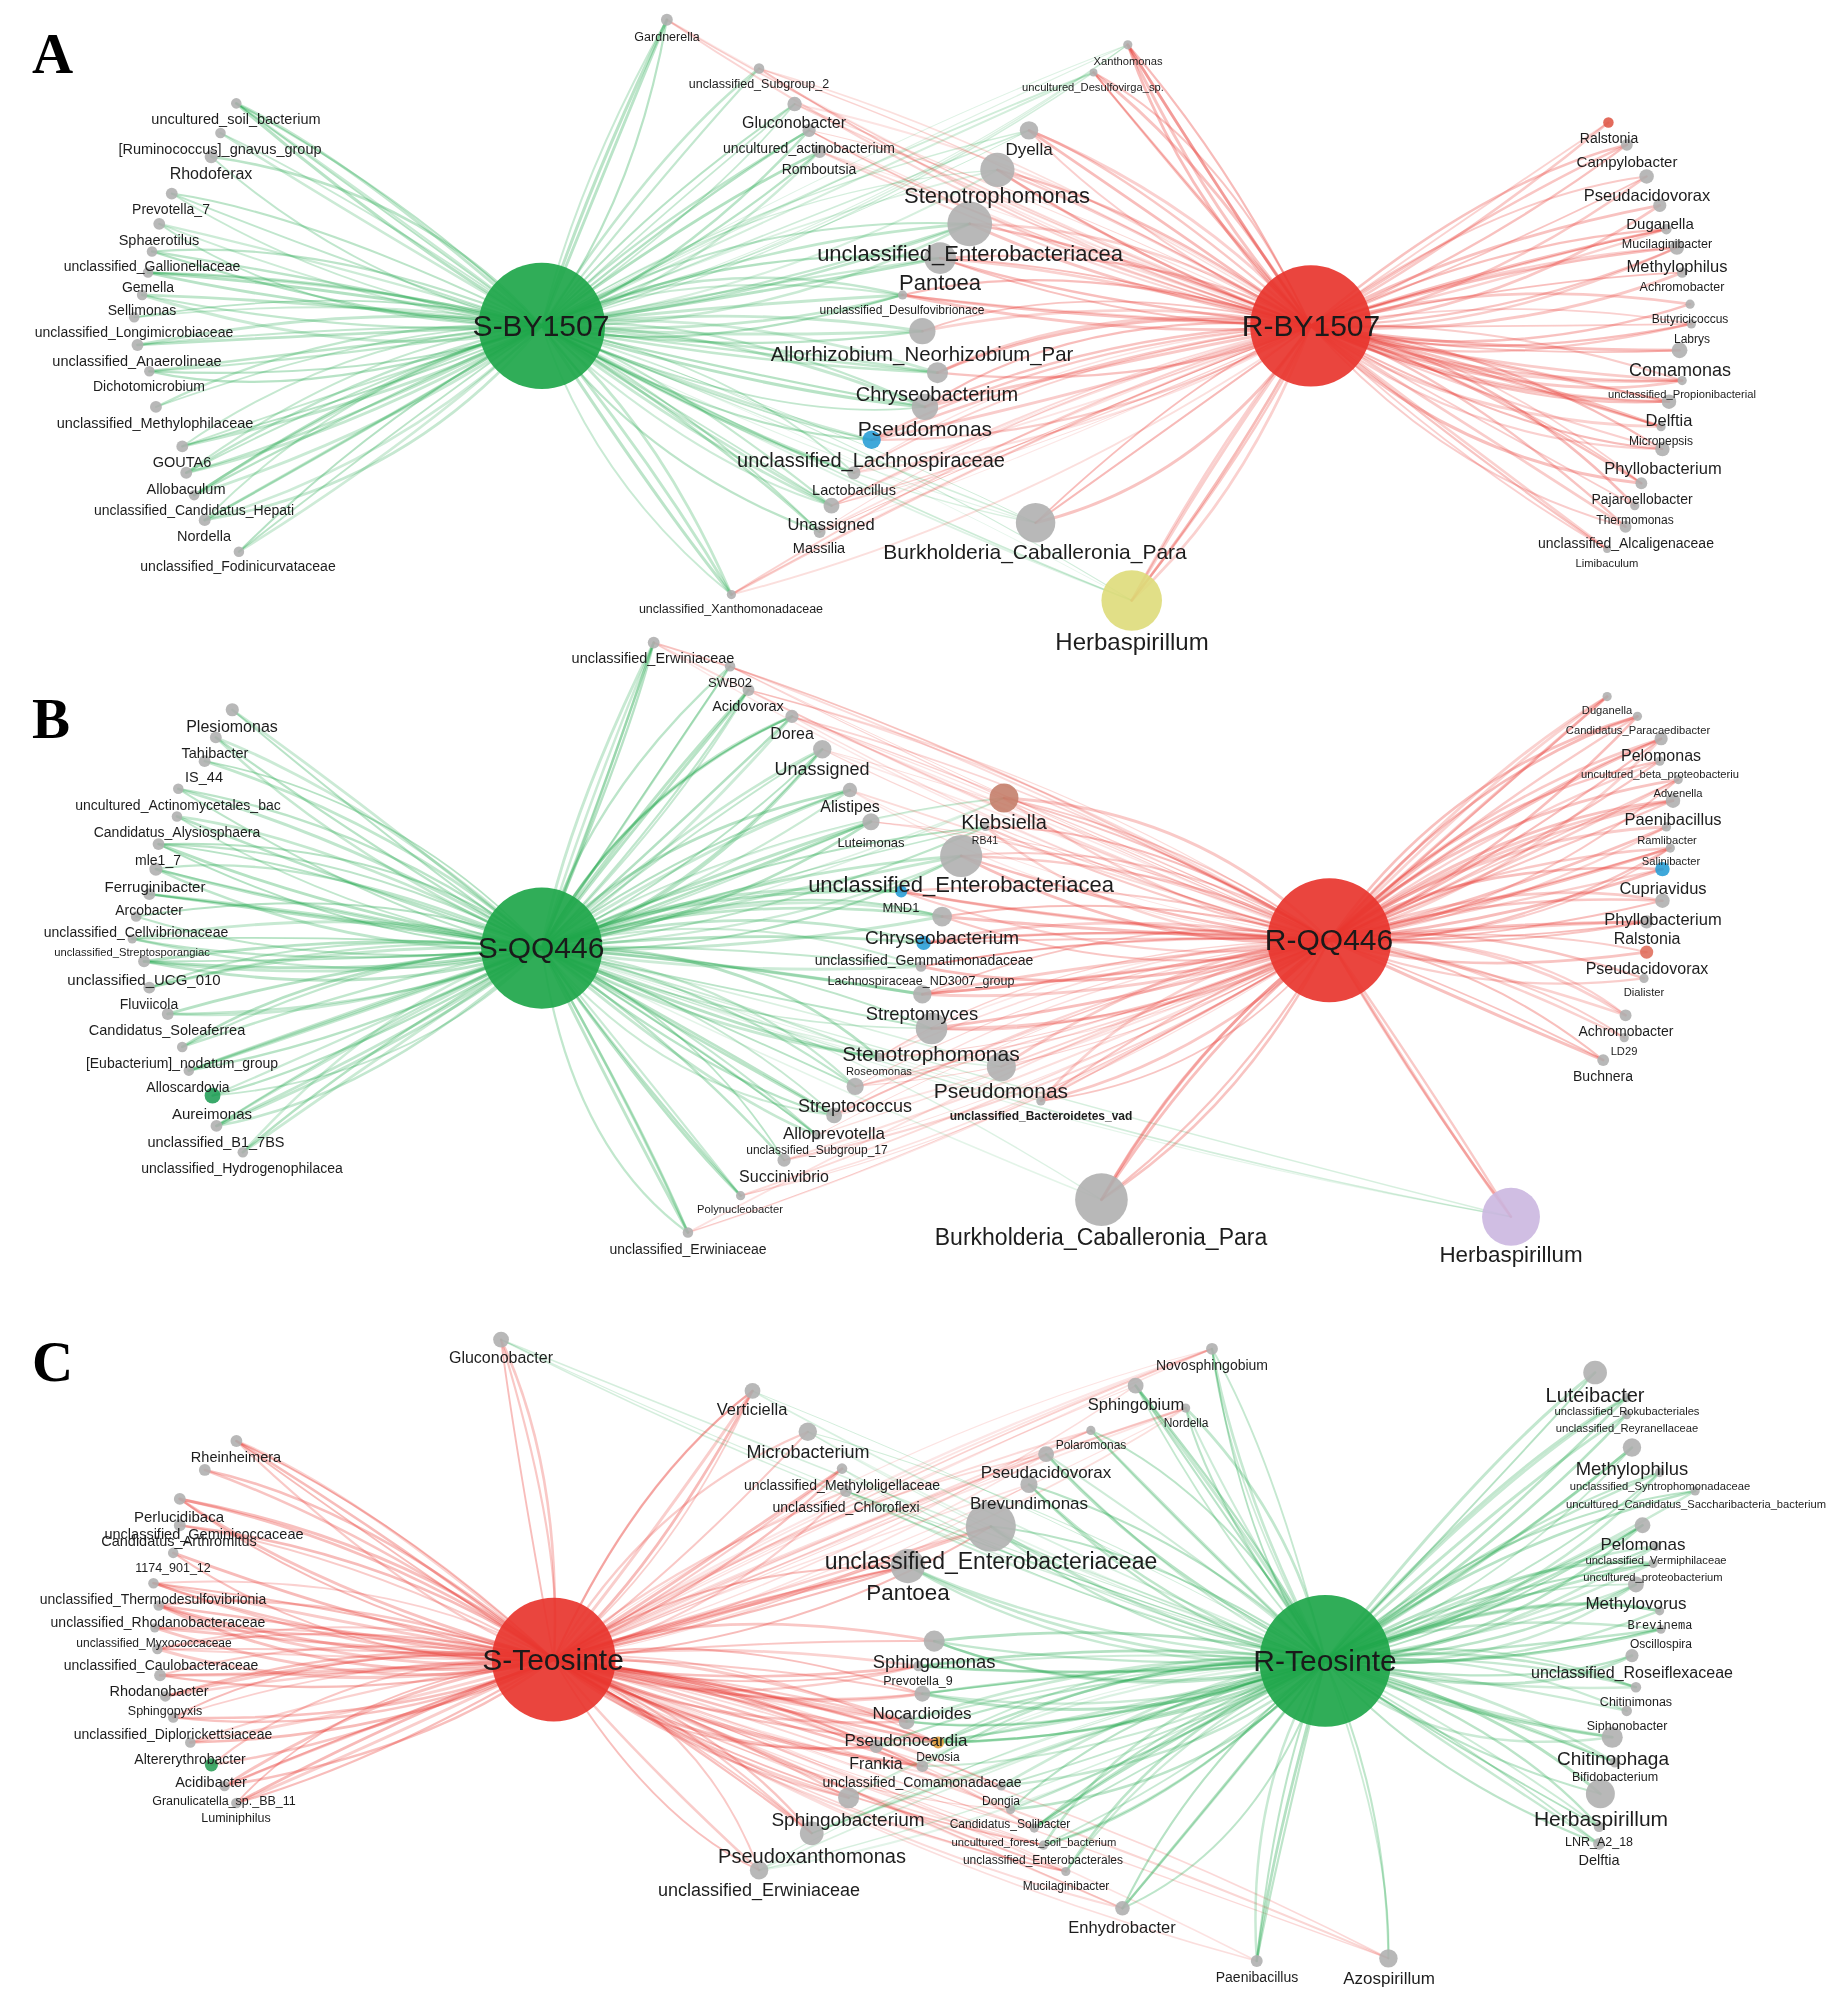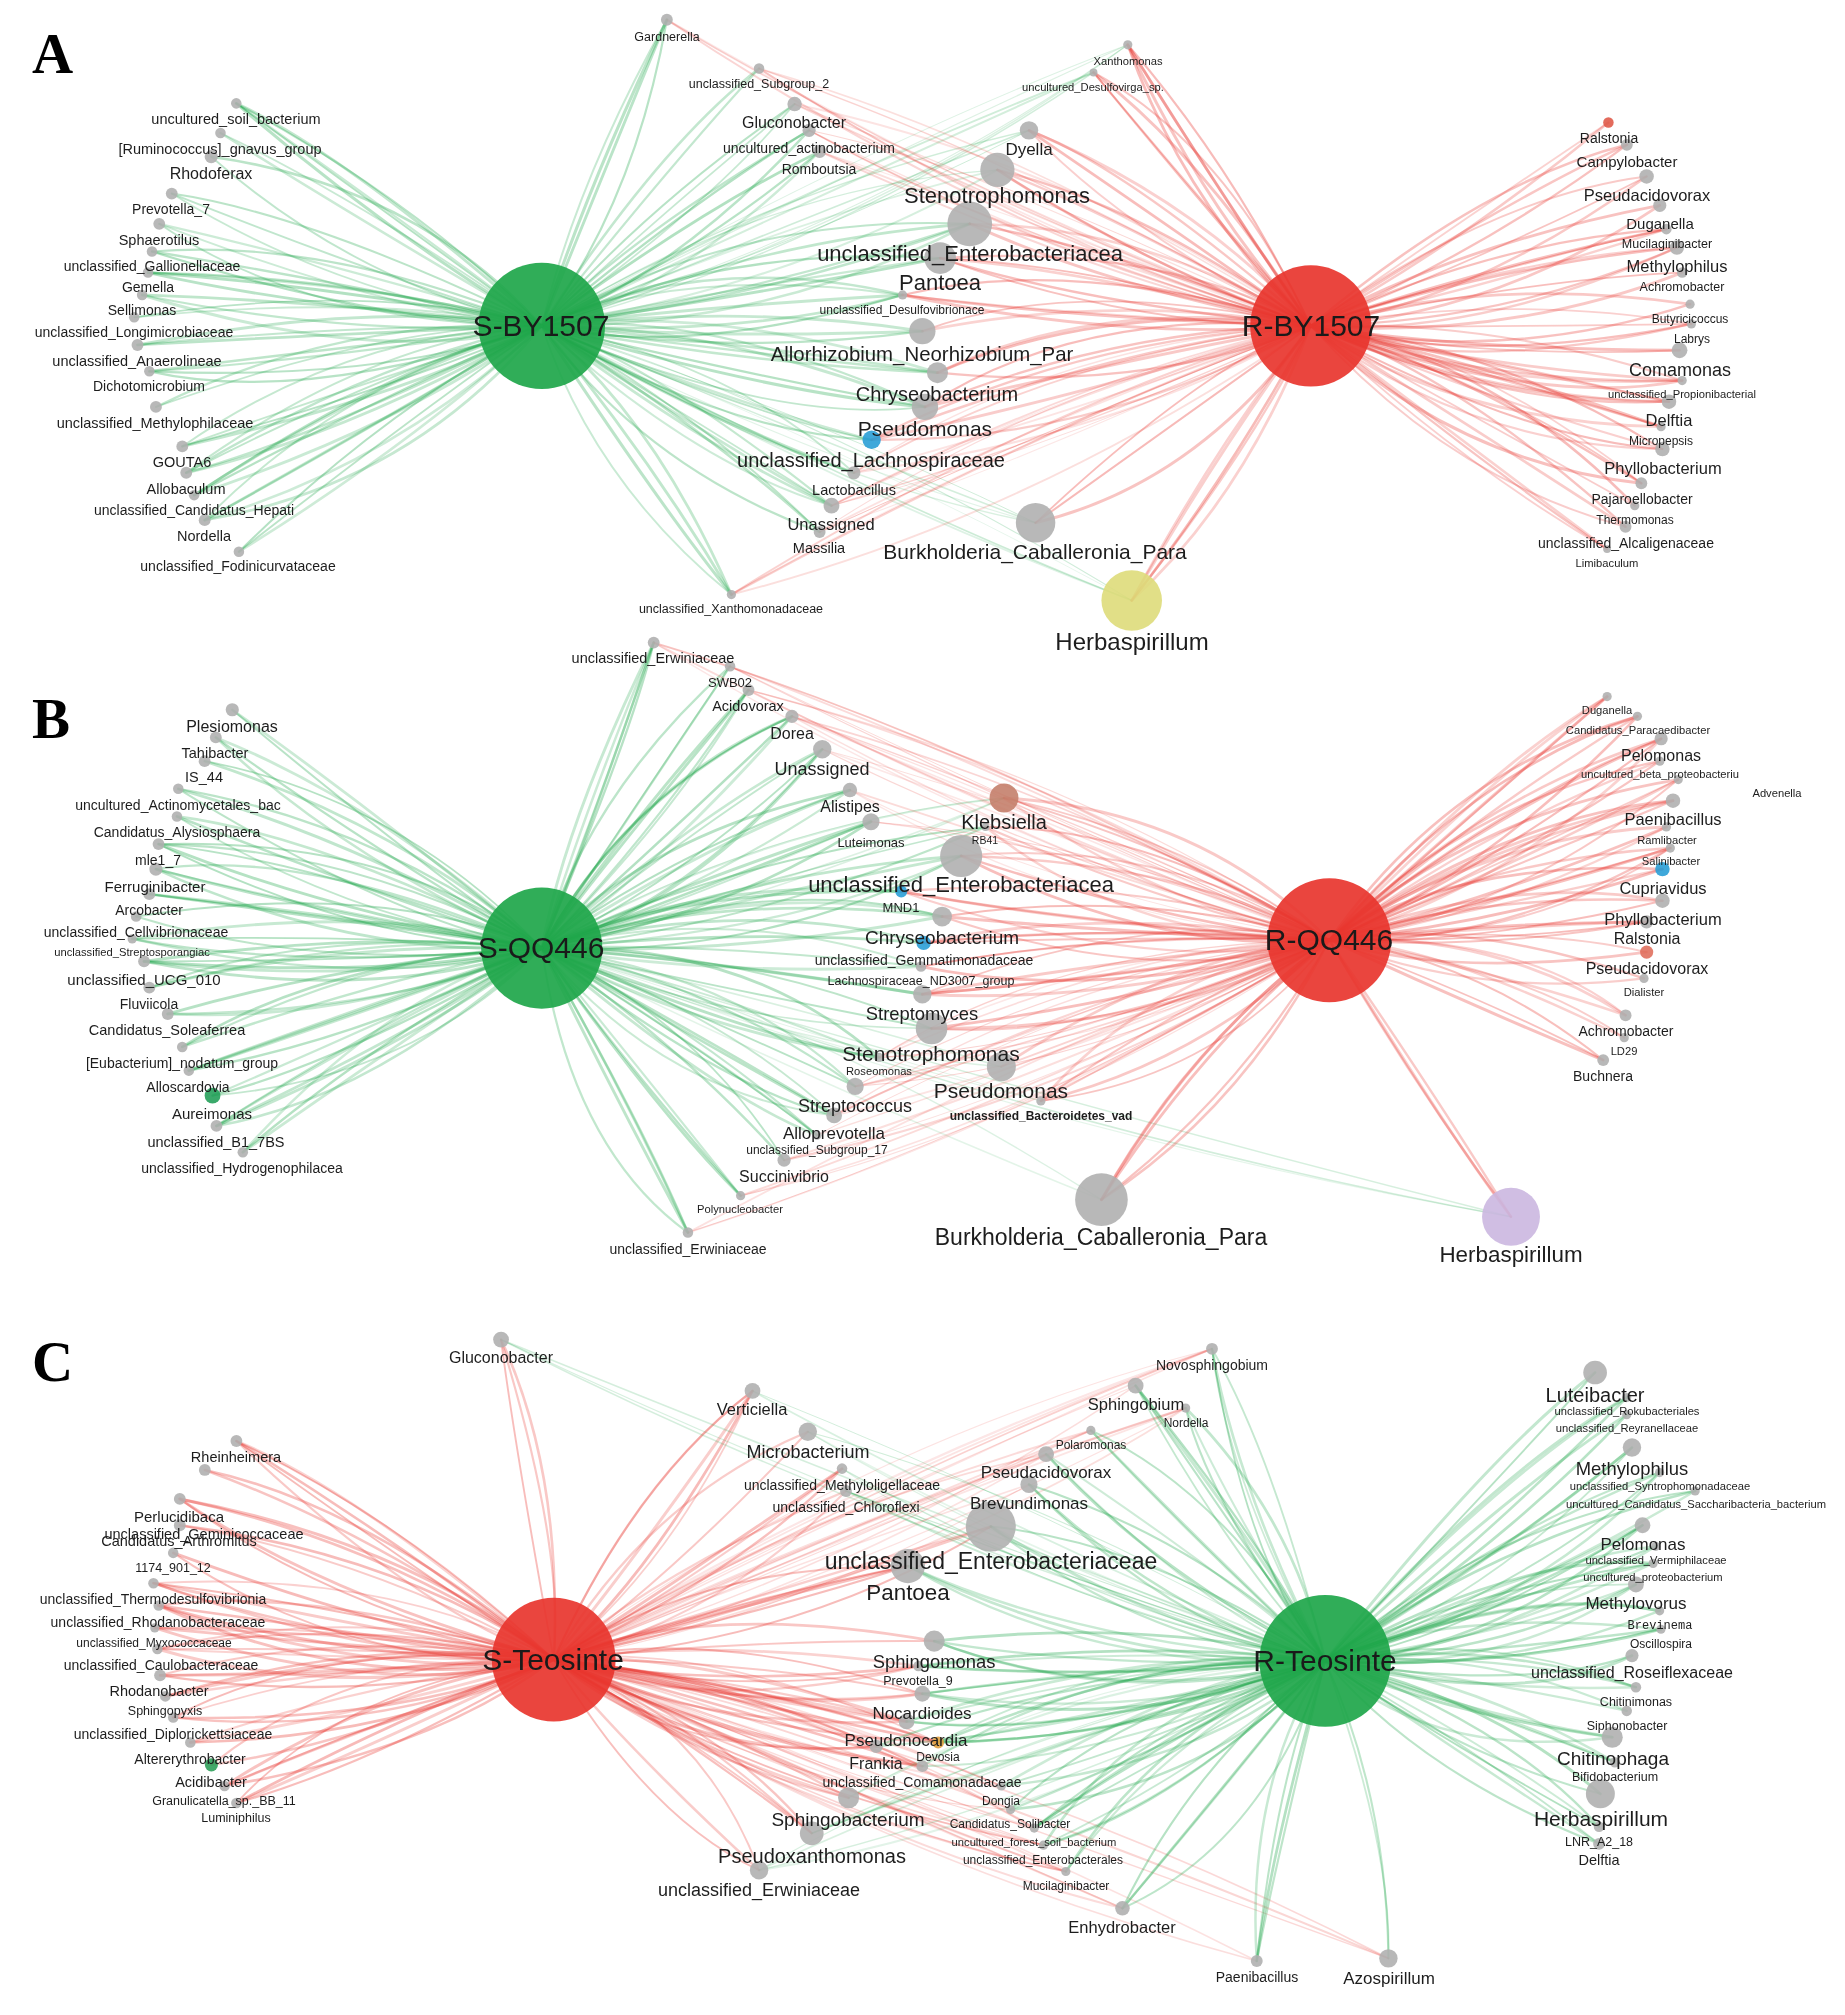--- a/index.html
+++ b/index.html
@@ -890,7 +890,7 @@
         <div class="node-label" style="left: 1638px; top: 65px; font-size: 11.2px;">Candidatus_Paracaedibacter</div>
         <div class="node-label" style="left: 1661px; top: 91px; font-size: 16px;">Pelomonas</div>
         <div class="node-label" style="left: 1660px; top: 109px; font-size: 11.2px;">uncultured_beta_proteobacteriu</div>
-        <div class="node-label" style="left: 1777px; top: 128px; font-size: 11.2px; text-align: center;">Advenella</div>
+        <div class="node-label" style="left: 1678px; top: 128px; font-size: 11.2px; text-align: center;">Advenella</div>
         <div class="node-label" style="left: 1673px; top: 154px; font-size: 16.5px;">Paenibacillus</div>
         <div class="node-label" style="left: 1667px; top: 175px; font-size: 11.2px;">Ramlibacter</div>
         <div class="node-label" style="left: 1671px; top: 196px; font-size: 11.2px;">Salinibacter</div>

